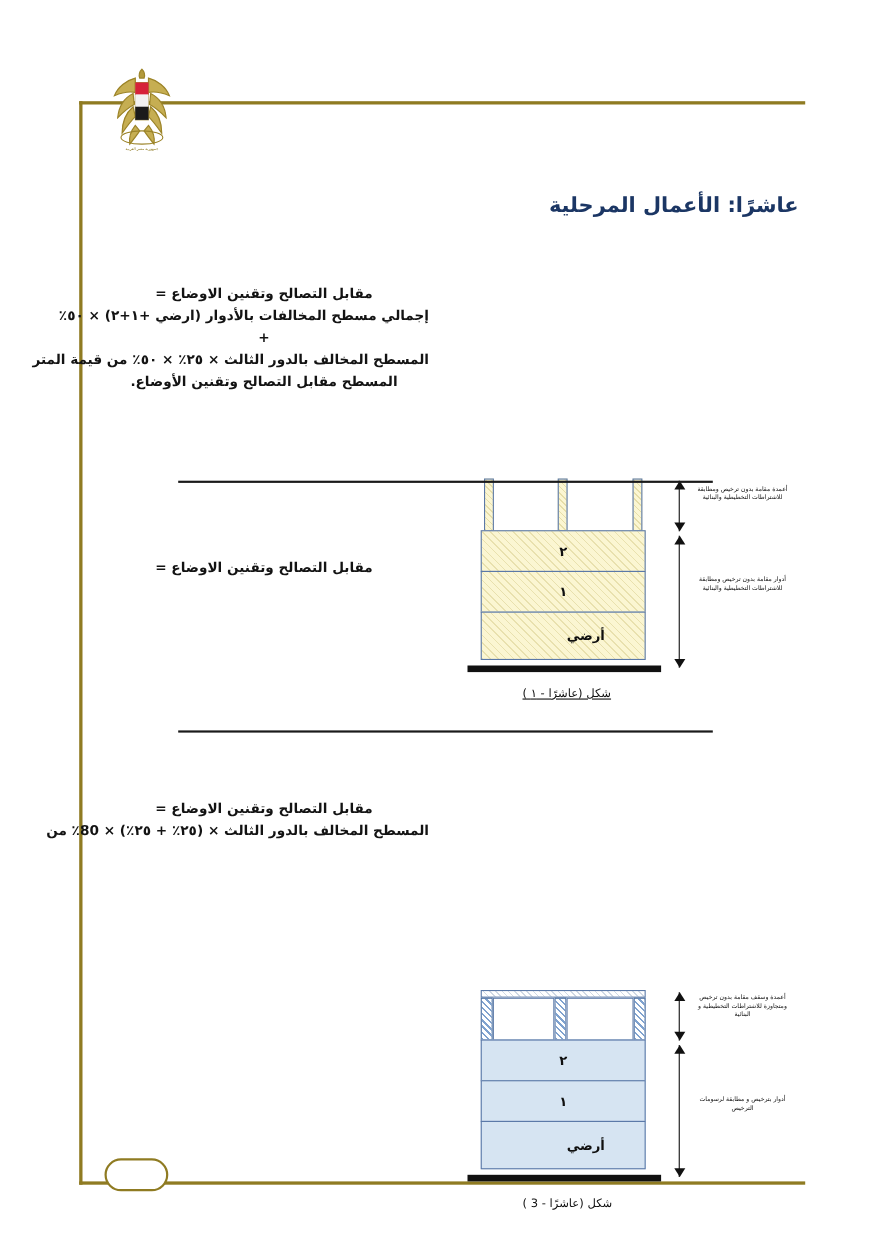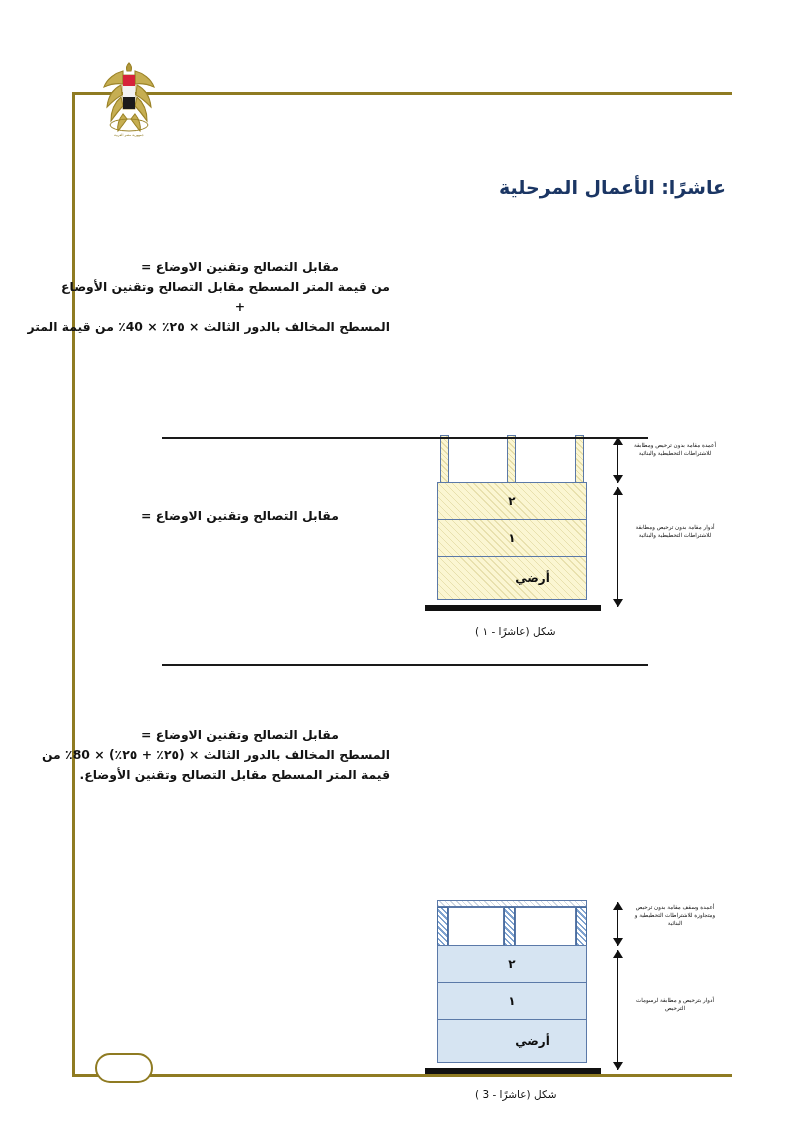--- a/index.html
+++ b/index.html
@@ -203,6 +203,7 @@
 
   <div class="formula">
     <span class="ln">مقابل التصالح وتقنين الاوضاع =</span>
+    <span class="ln">إجمالي مسطح المخالفات بالأدوار (ارضي +١+٢) × ٥٠٪</span>
     <span class="ln">من قيمة المتر المسطح مقابل التصالح وتقنين الأوضاع</span>
     <span class="ln">+</span>
     <span class="ln">المسطح المخالف بالدور الثالث × ٢٥٪ × 40٪ من قيمة المتر</span>

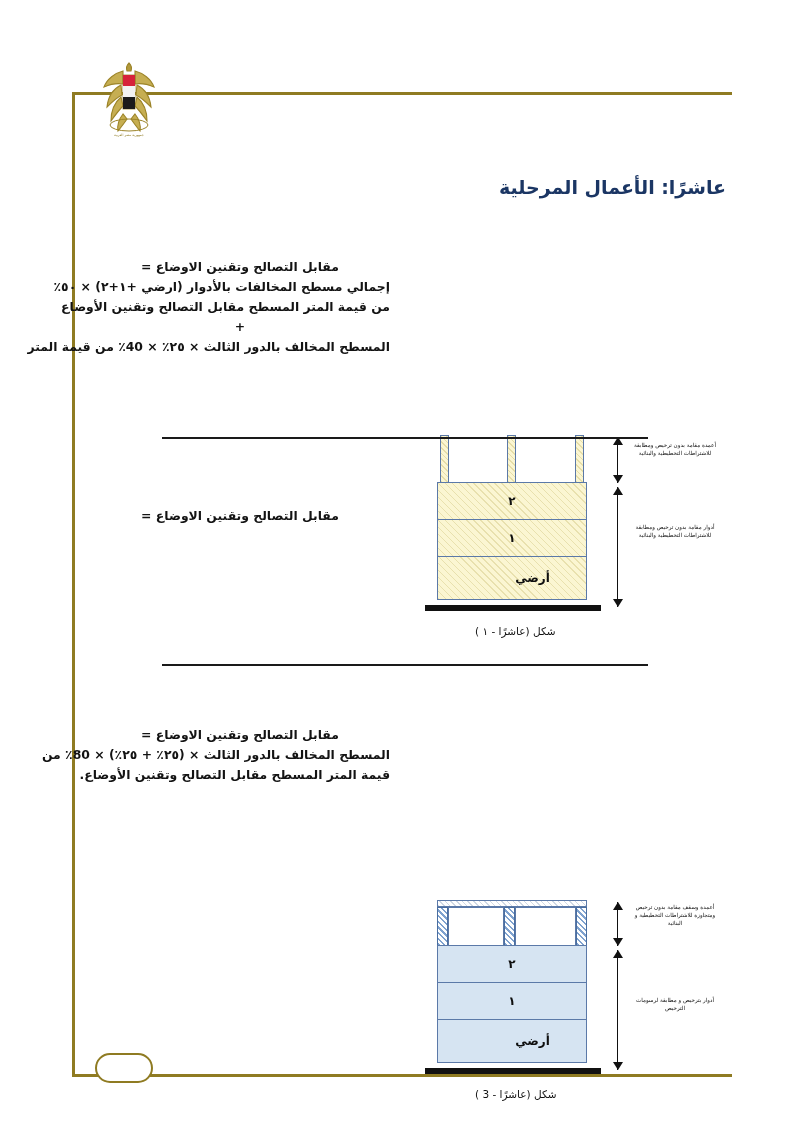--- a/index.html
+++ b/index.html
@@ -204,7 +204,6 @@
   <div class="formula">
     <span class="ln">مقابل التصالح وتقنين الاوضاع =</span>
     <span class="ln">إجمالي مسطح المخالفات بالأدوار (ارضي +١+٢) × ٥٠٪</span>
-    <span class="ln">من قيمة المتر المسطح مقابل التصالح وتقنين الأوضاع</span>
     <span class="ln">+</span>
     <span class="ln">المسطح المخالف بالدور الثالث × ٢٥٪ × 40٪ من قيمة المتر</span>
   </div>

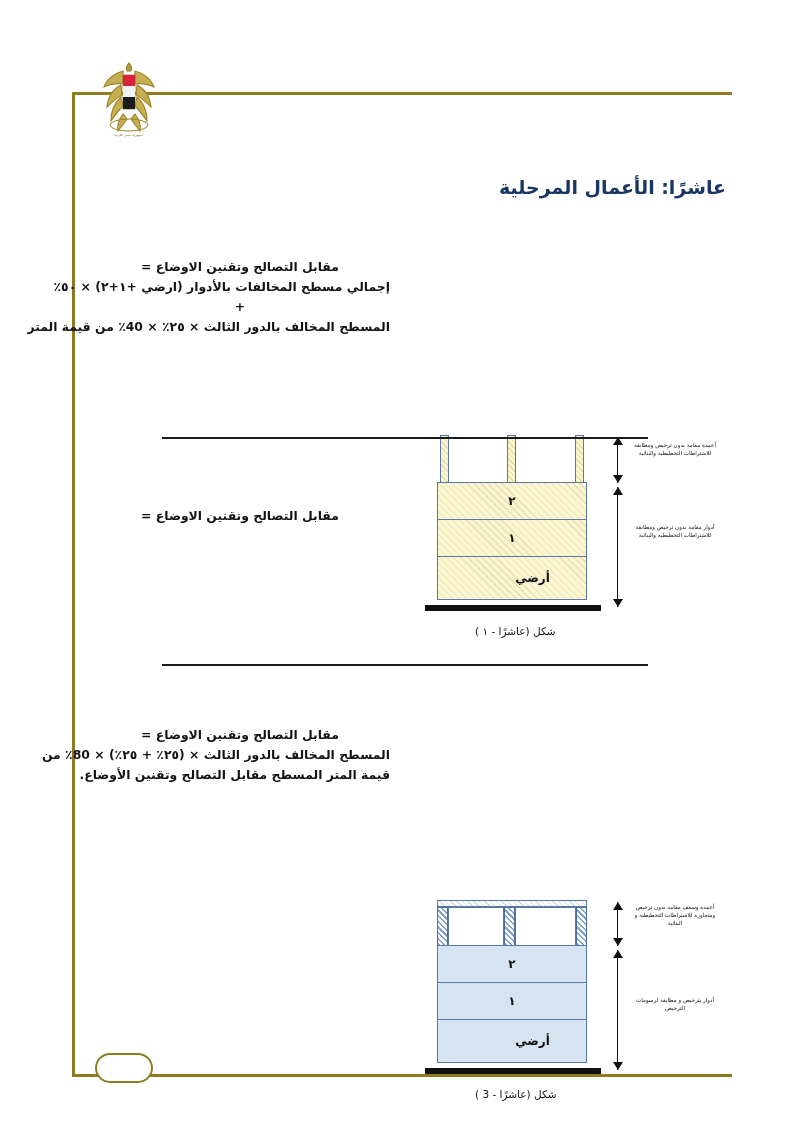--- a/index.html
+++ b/index.html
@@ -205,7 +205,7 @@
     <span class="ln">مقابل التصالح وتقنين الاوضاع =</span>
     <span class="ln">إجمالي مسطح المخالفات بالأدوار (ارضي +١+٢) × ٥٠٪</span>
     <span class="ln">+</span>
-    <span class="ln">المسطح المخالف بالدور الثالث × ٢٥٪ × 40٪ من قيمة المتر</span>
+    <span class="ln">المسطح المخالف بالدور الثالث × ٢٥٪ × ٥٠٪ من قيمة المتر</span>
   </div>
 
   <div class="diagram" id="d1">

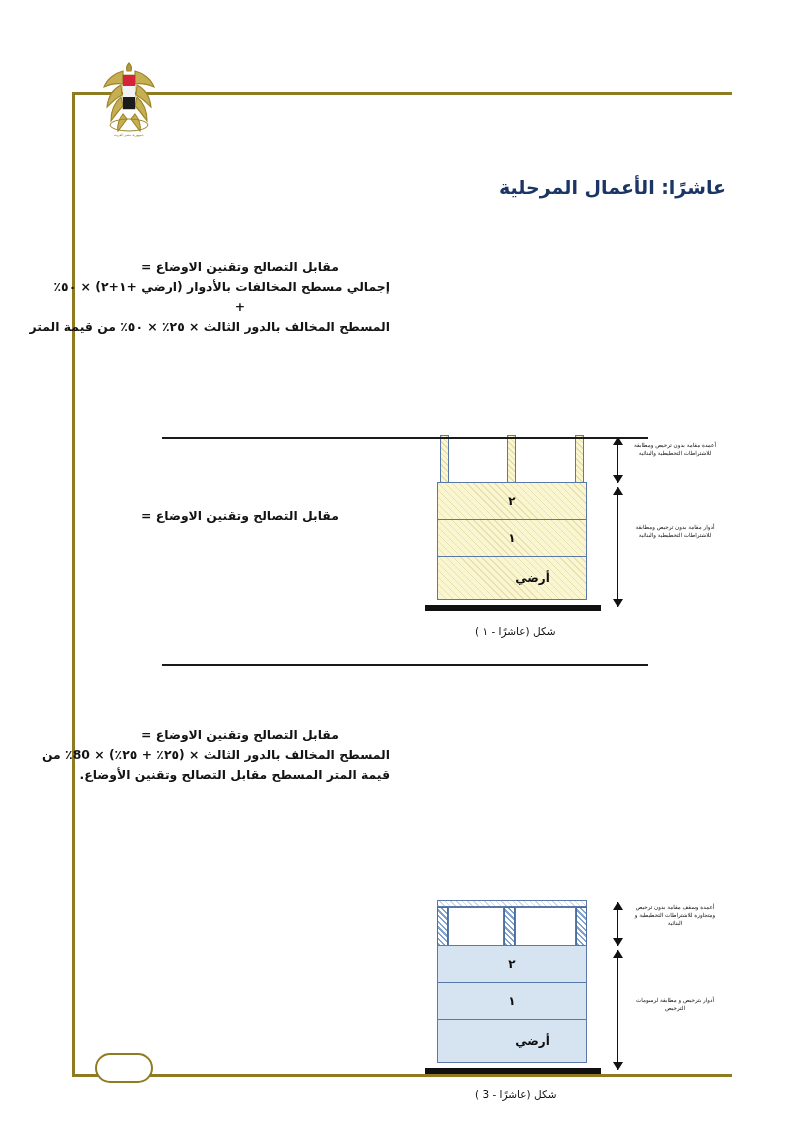--- a/index.html
+++ b/index.html
@@ -206,6 +206,7 @@
     <span class="ln">إجمالي مسطح المخالفات بالأدوار (ارضي +١+٢) × ٥٠٪</span>
     <span class="ln">+</span>
     <span class="ln">المسطح المخالف بالدور الثالث × ٢٥٪ × ٥٠٪ من قيمة المتر</span>
+    <span class="ln">المسطح مقابل التصالح وتقنين الأوضاع.</span>
   </div>
 
   <div class="diagram" id="d1">

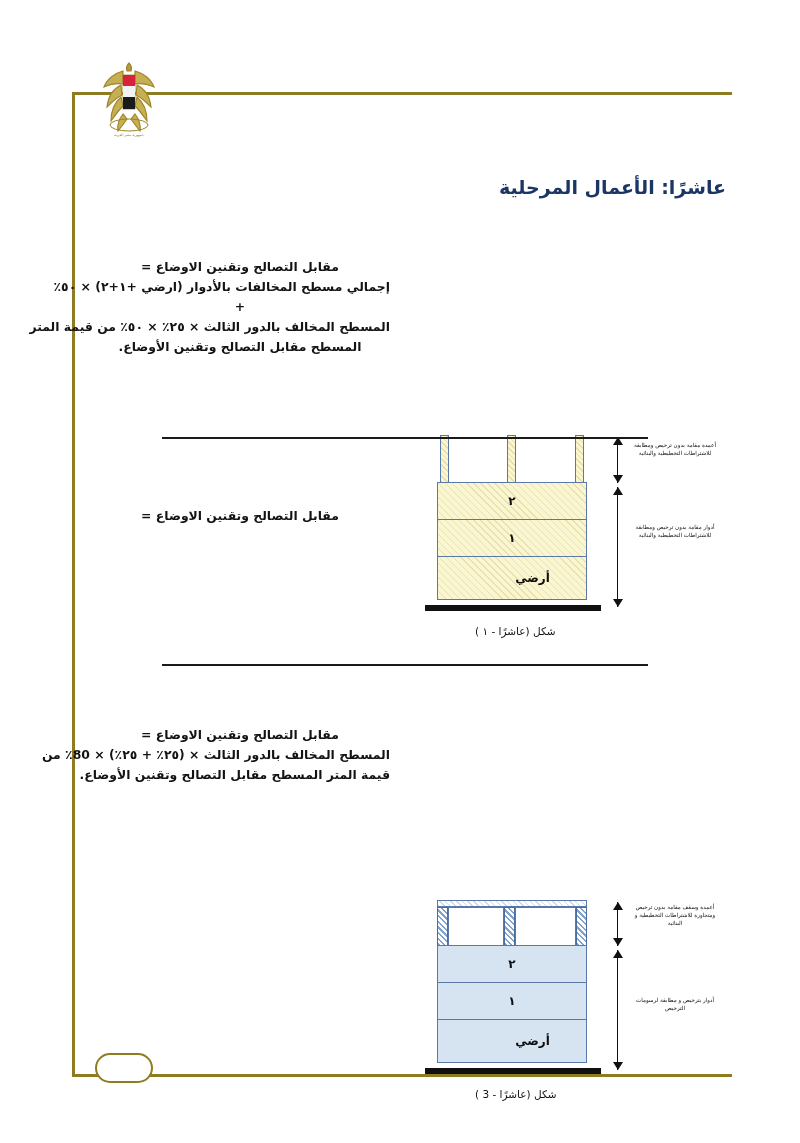--- a/index.html
+++ b/index.html
@@ -234,7 +234,7 @@
     <div class="note" style="left:192px;top:6px;">أعمدة مقامة بدون ترخيص ومطابقة للاشتراطات التخطيطية والبنائية</div>
     <div class="note" style="left:192px;top:88px;">أدوار مقامة بدون ترخيص ومطابقة للاشتراطات التخطيطية والبنائية</div>
 
-    <div class="caption" style="left:38px;top:190px;">شكل (عاشرًا - ١ )</div>
+    <div class="caption" style="left:38px;top:190px;text-decoration:underline;">شكل (عاشرًا - ١ )</div>
   </div>
 </div>
 

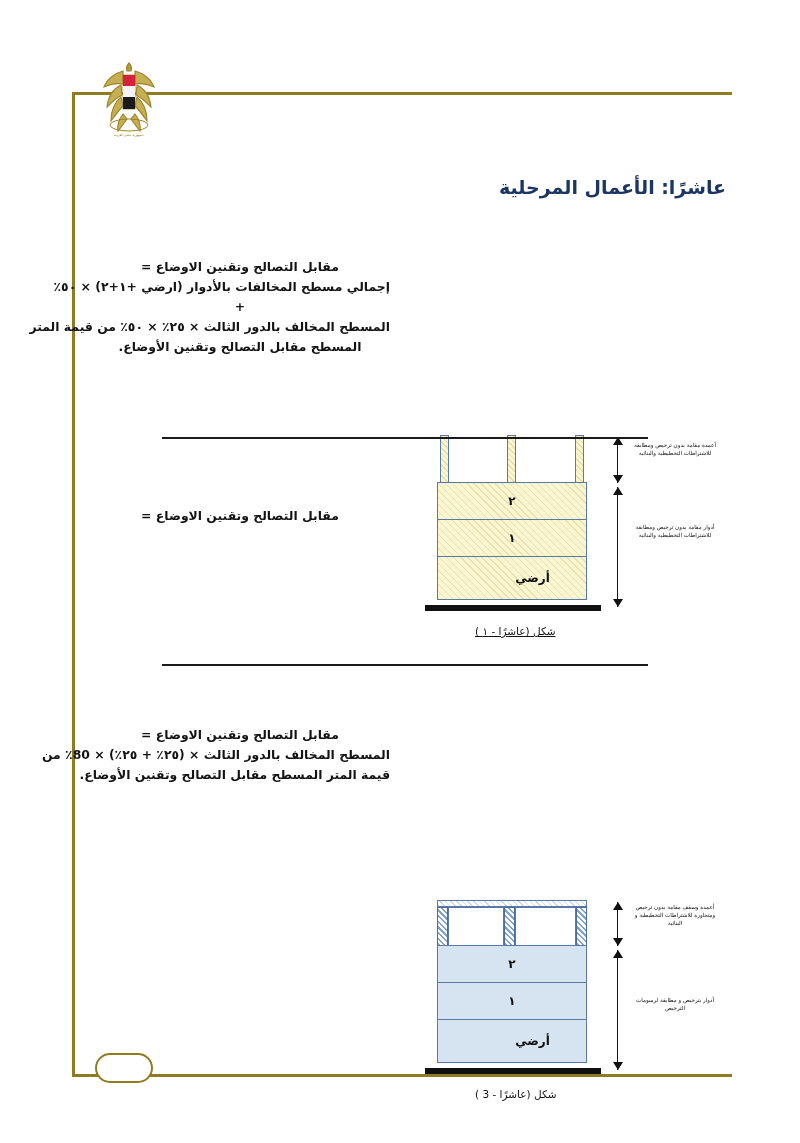--- a/index.html
+++ b/index.html
@@ -285,7 +285,6 @@
   <div class="formula">
     <span class="ln">مقابل التصالح وتقنين الاوضاع =</span>
     <span class="ln">المسطح المخالف بالدور الثالث × (٢٥٪ + ٢٥٪) × 80٪ من</span>
-    <span class="ln">قيمة المتر المسطح مقابل التصالح وتقنين الأوضاع.</span>
   </div>
 
 </div>

